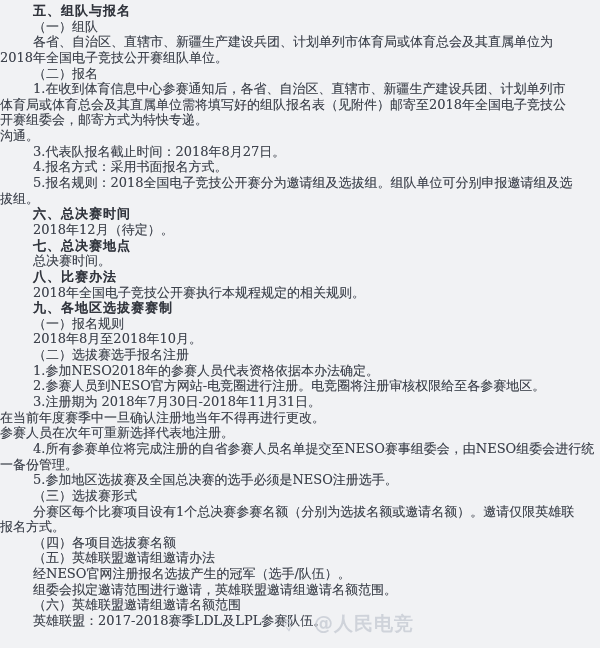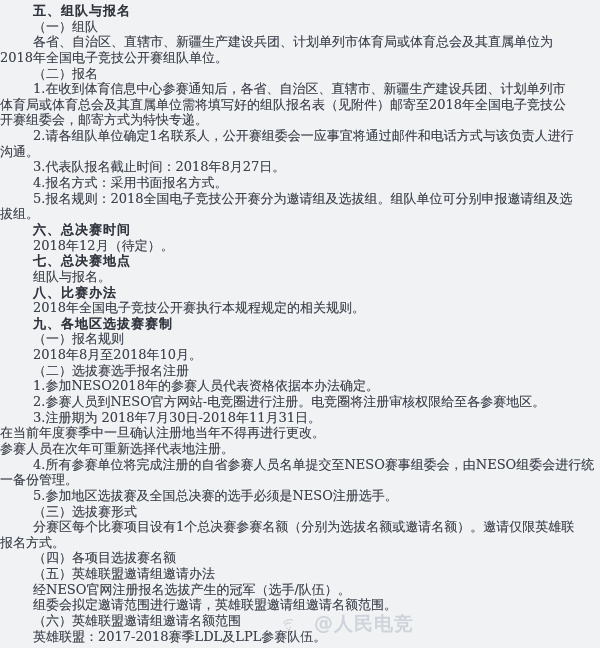--- a/index.html
+++ b/index.html
@@ -78,7 +78,6 @@
       <div class="line indent">1.在收到体育信息中心参赛通知后，各省、自治区、直辖市、新疆生产建设兵团、计划单列市</div>
       <div class="line">体育局或体育总会及其直属单位需将填写好的组队报名表（见附件）邮寄至2018年全国电子竞技公</div>
       <div class="line">开赛组委会，邮寄方式为特快专递。</div>
-      <div class="line indent">2.请各组队单位确定1名联系人，公开赛组委会一应事宜将通过邮件和电话方式与该负责人进行</div>
       <div class="line">沟通。</div>
       <div class="line indent">3.代表队报名截止时间：2018年8月27日。</div>
       <div class="line indent">4.报名方式：采用书面报名方式。</div>

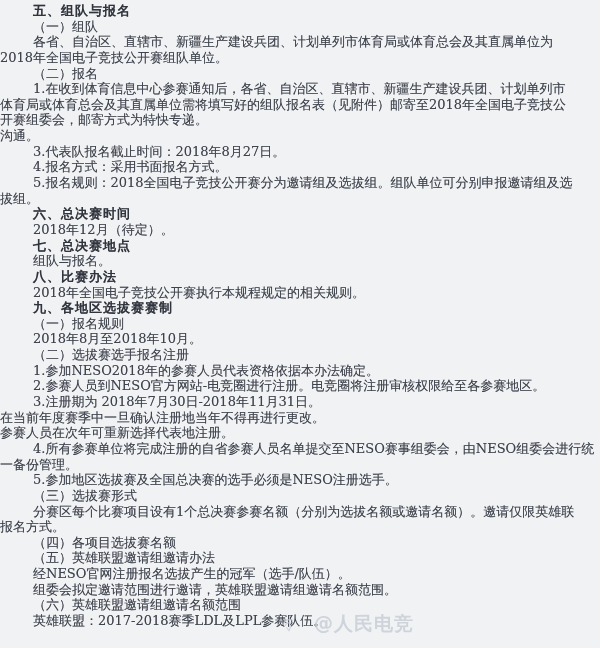--- a/index.html
+++ b/index.html
@@ -86,7 +86,7 @@
       <div class="line bold indent">六、总决赛时间</div>
       <div class="line indent">2018年12月（待定）。</div>
       <div class="line bold indent">七、总决赛地点</div>
-      <div class="line indent">组队与报名。</div>
+      <div class="line indent">总决赛时间。</div>
       <div class="line bold indent">八、比赛办法</div>
       <div class="line indent">2018年全国电子竞技公开赛执行本规程规定的相关规则。</div>
       <div class="line bold indent">九、各地区选拔赛赛制</div>

